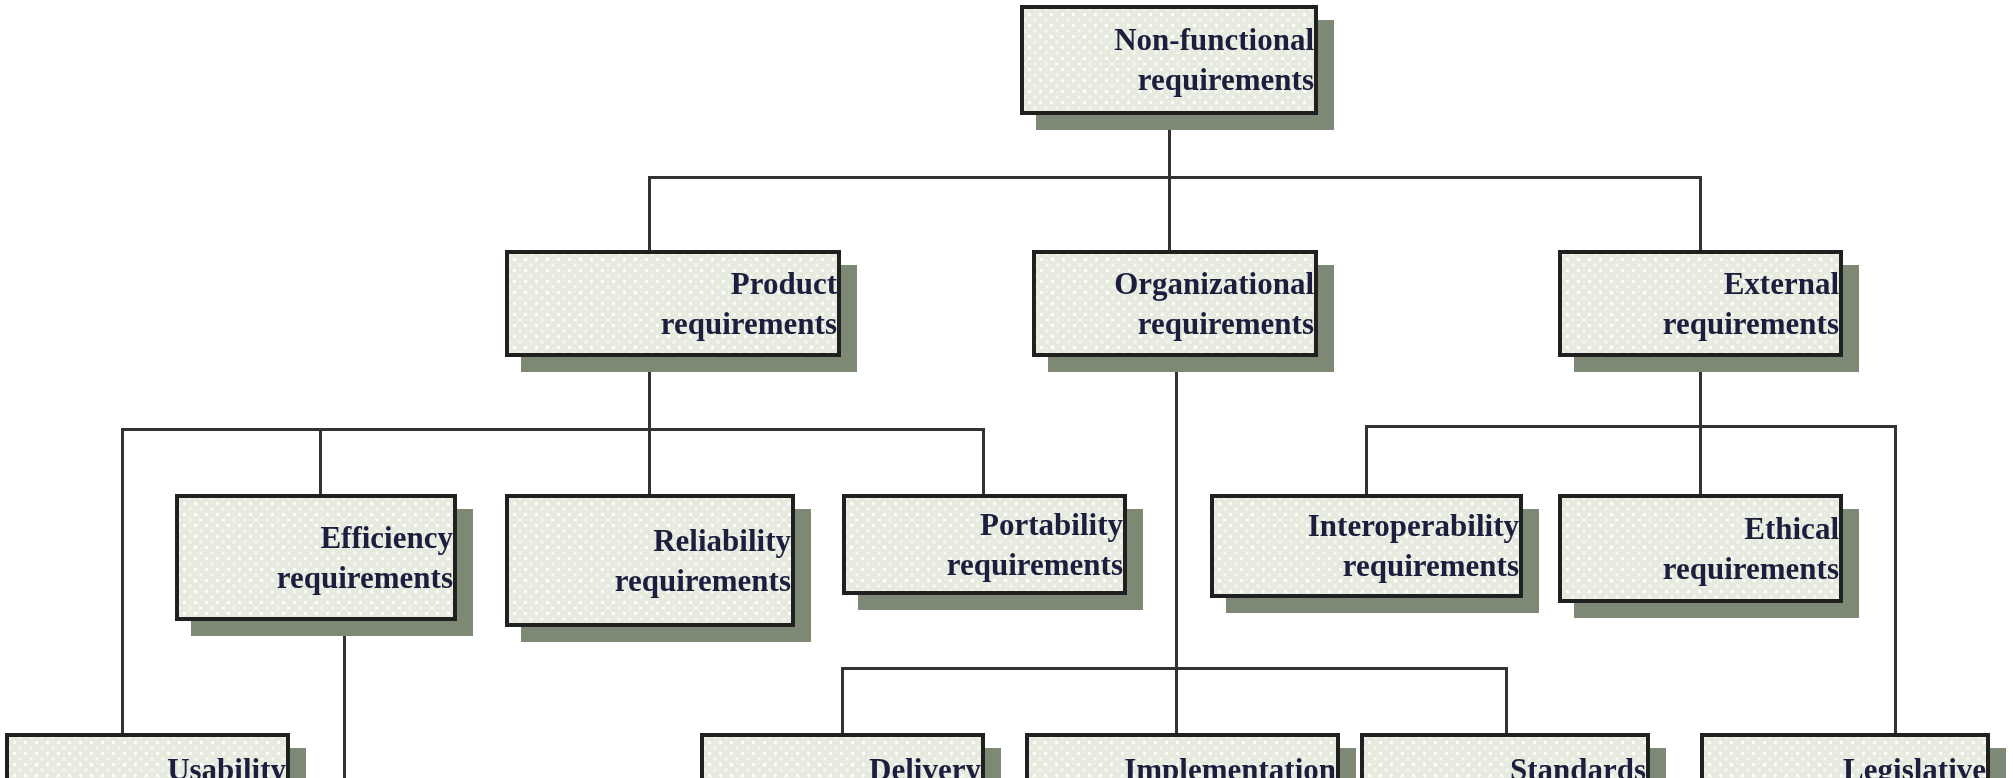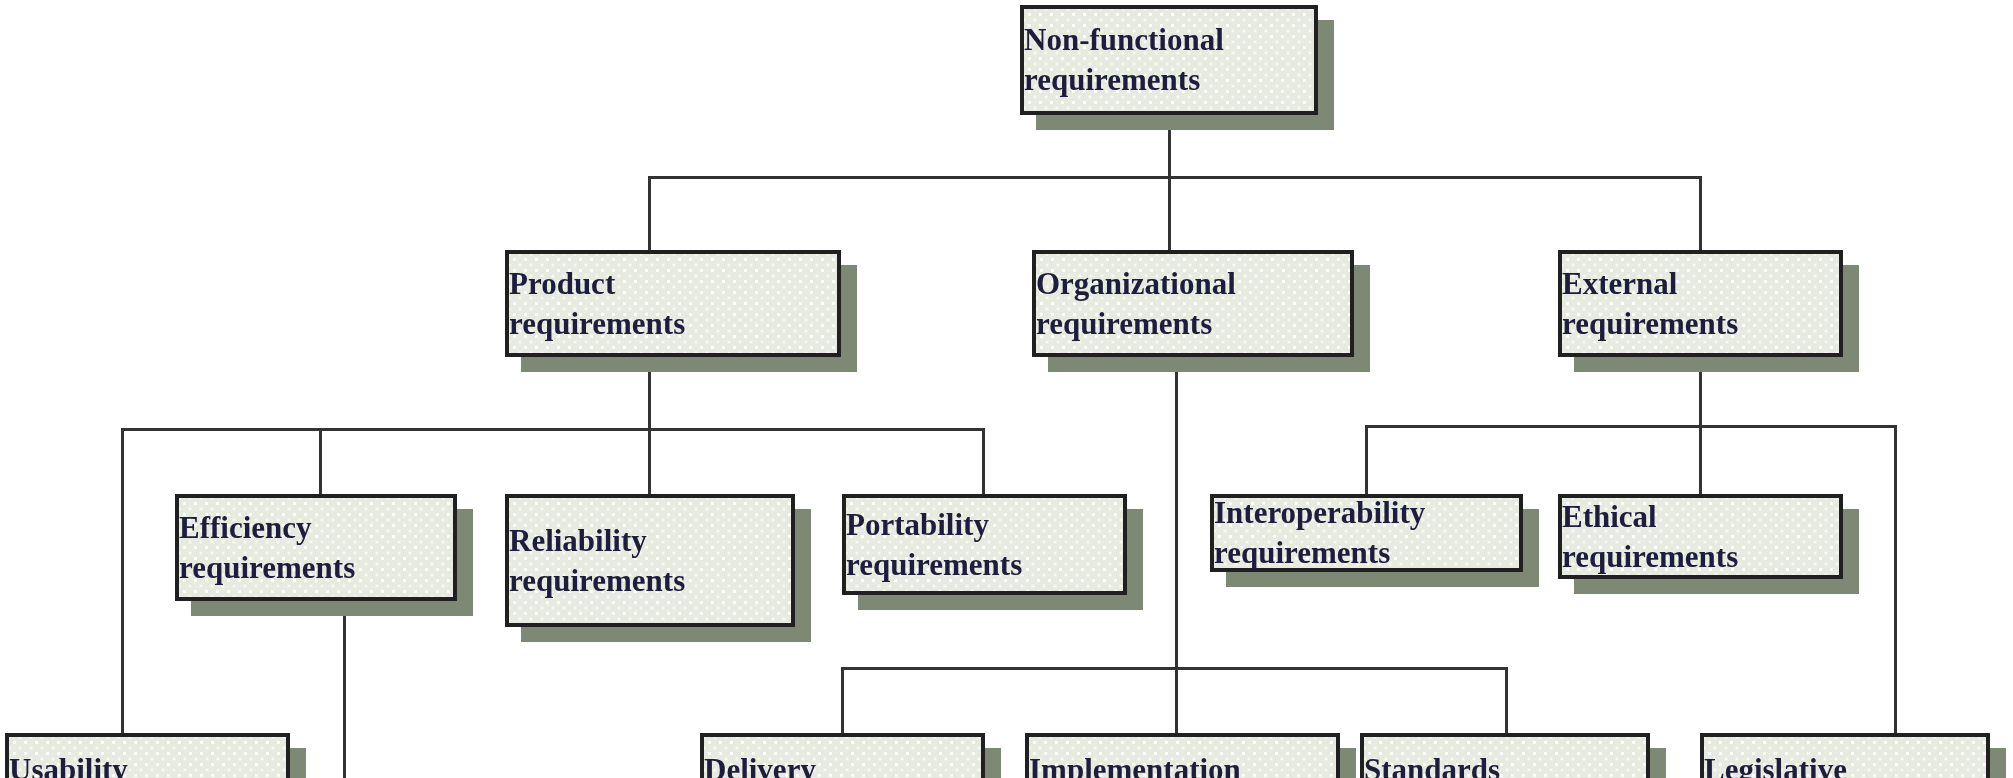--- a/index.html
+++ b/index.html
@@ -25,7 +25,7 @@
     background-position:0 0, 5.5px 5.5px;
     border:4px solid #202020;
     box-shadow:16px 15px 0 0 #7d8875;
-    display:flex;flex-direction:column;justify-content:center;align-items:flex-start;
+    display:flex;flex-direction:column;justify-content:center;align-items:flex-end;
     color:#1d1d3e;font-weight:bold;font-size:31px;line-height:40px;
     text-align:center;white-space:nowrap;
   }

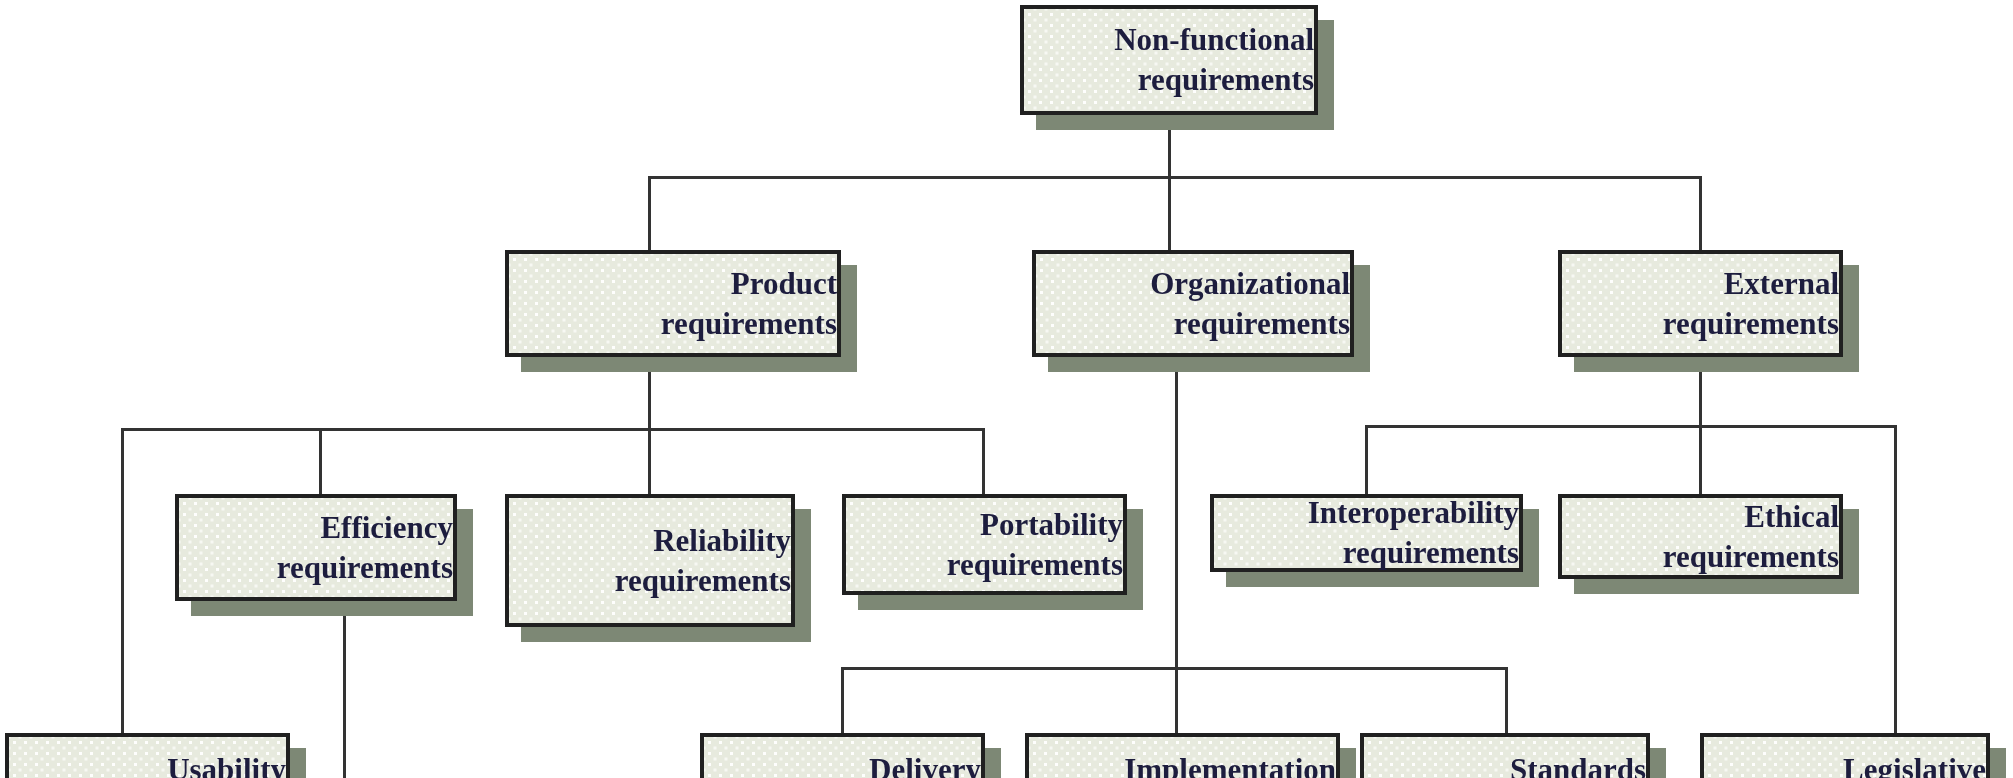--- a/index.html
+++ b/index.html
@@ -67,7 +67,7 @@
     <div>Product</div>
     <div>requirements</div>
   </div>
-  <div class="node" style="left:1032px;top:250px;width:322px;height:107px">
+  <div class="node" style="left:1032px;top:250px;width:286px;height:107px">
     <div>Organizational</div>
     <div>requirements</div>
   </div>

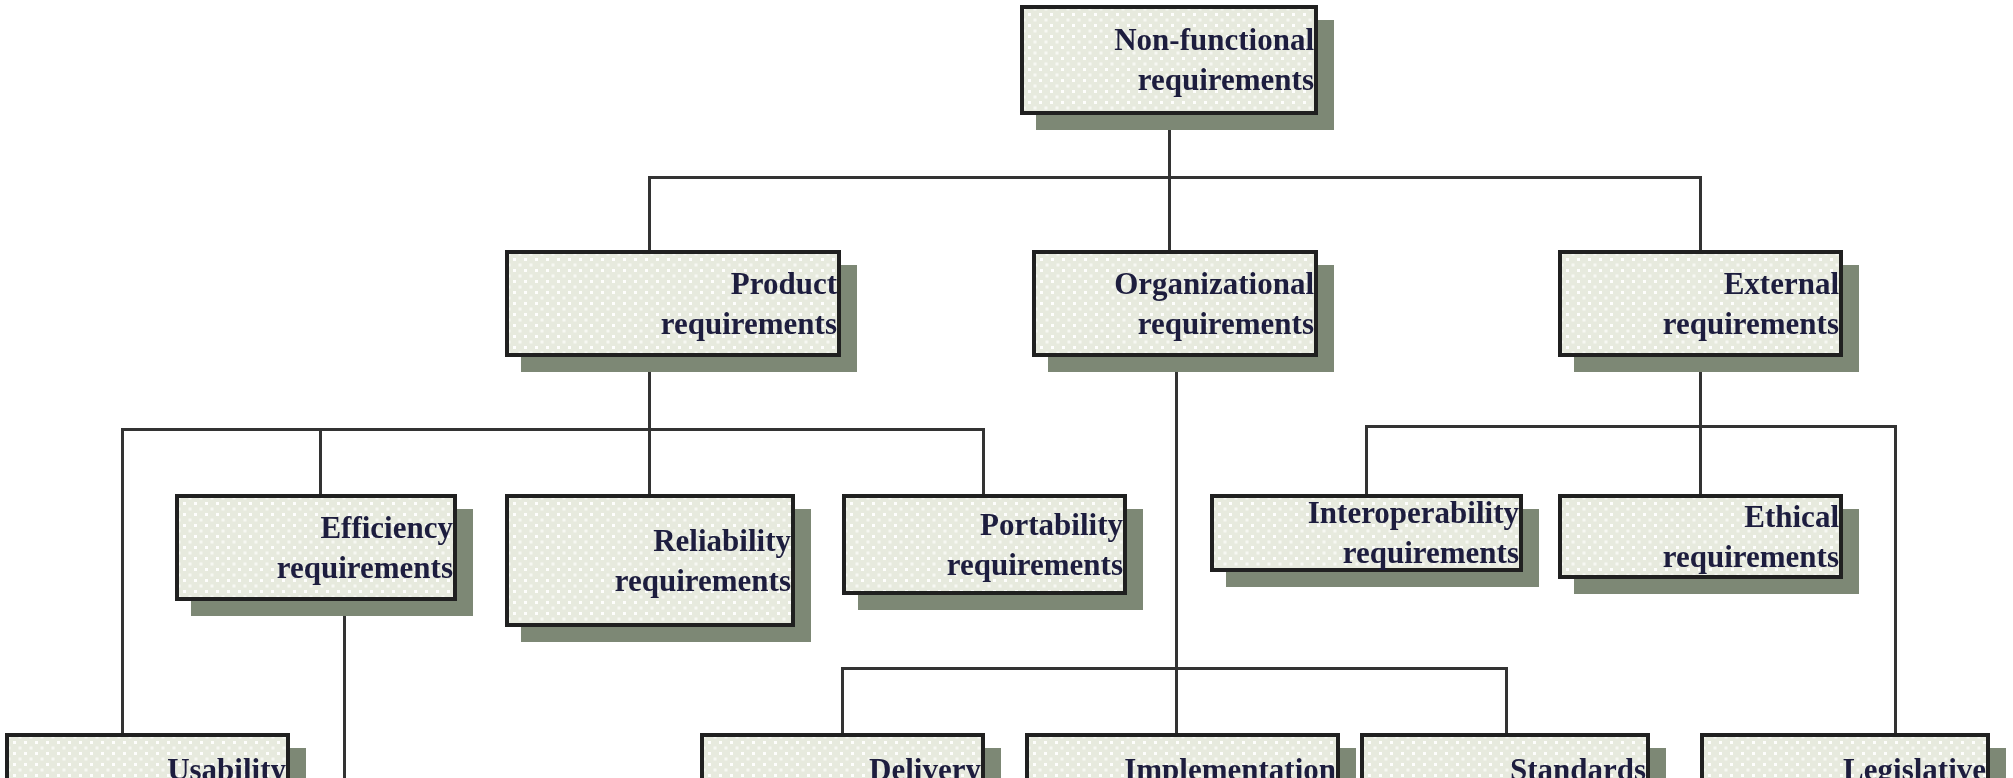--- a/index.html
+++ b/index.html
@@ -76,7 +76,7 @@
     <div>requirements</div>
   </div>
 
-  <div class="node" style="left:175px;top:494px;width:282px;height:107px">
+  <div class="node" style="left:175px;top:494px;width:282px;height:127px">
     <div>Efficiency</div>
     <div>requirements</div>
   </div>

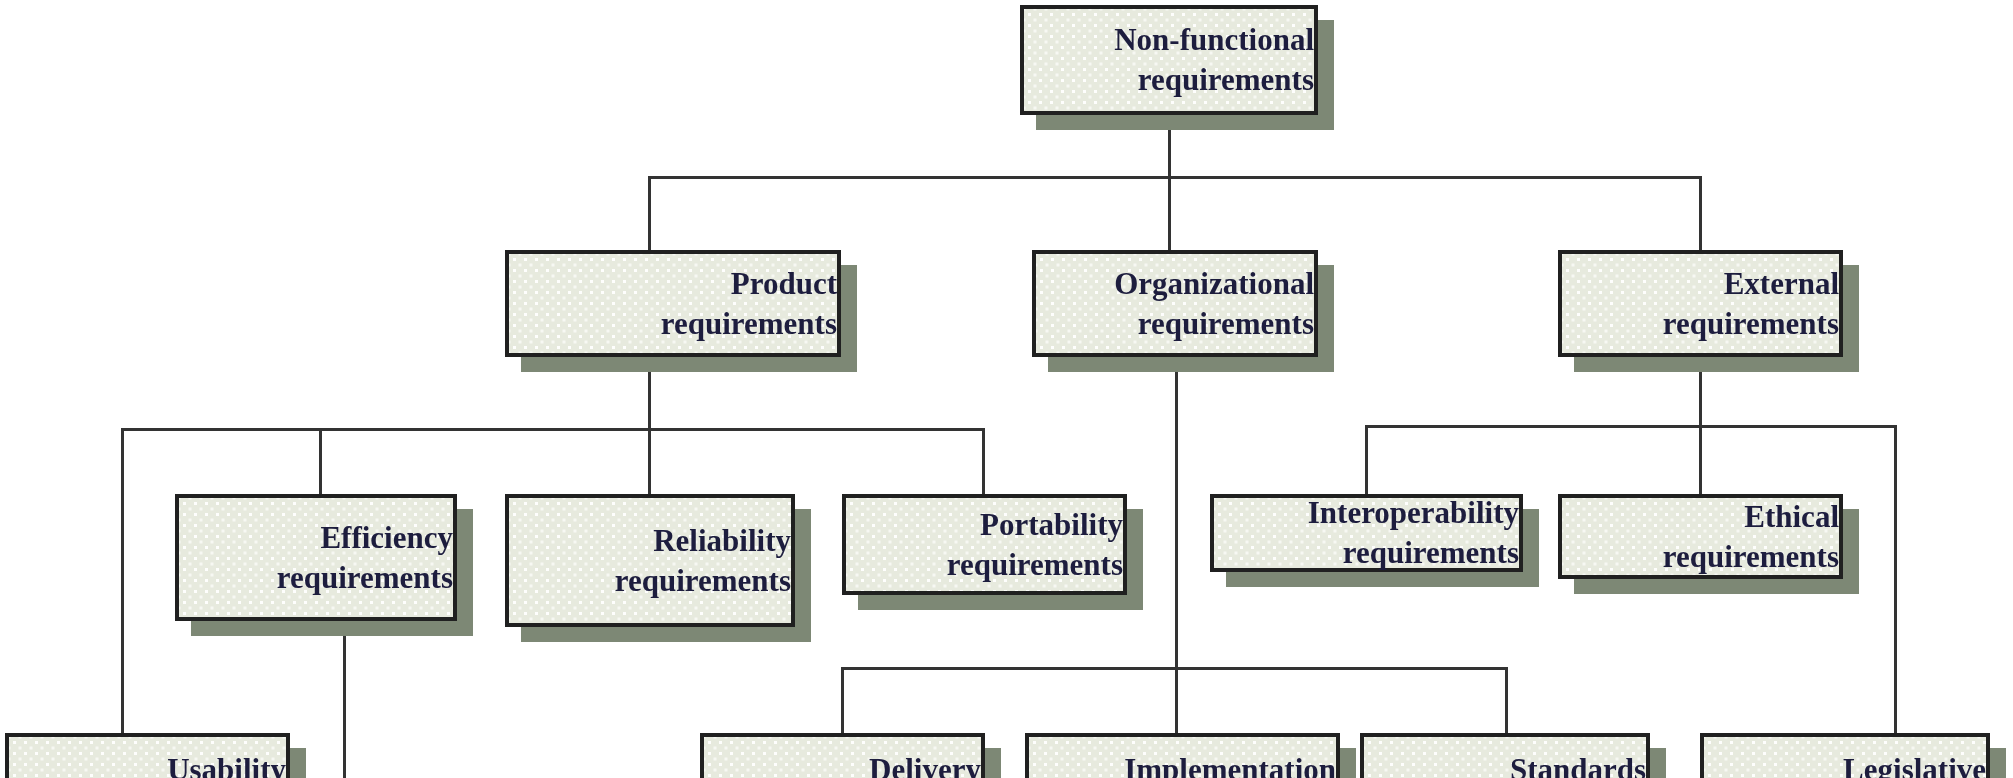--- a/index.html
+++ b/index.html
@@ -88,7 +88,7 @@
     <div>Portability</div>
     <div>requirements</div>
   </div>
-  <div class="node" style="left:1210px;top:494px;width:313px;height:78px">
+  <div class="node" style="left:1210px;top:494px;width:313px;height:104px">
     <div>Interoperability</div>
     <div>requirements</div>
   </div>

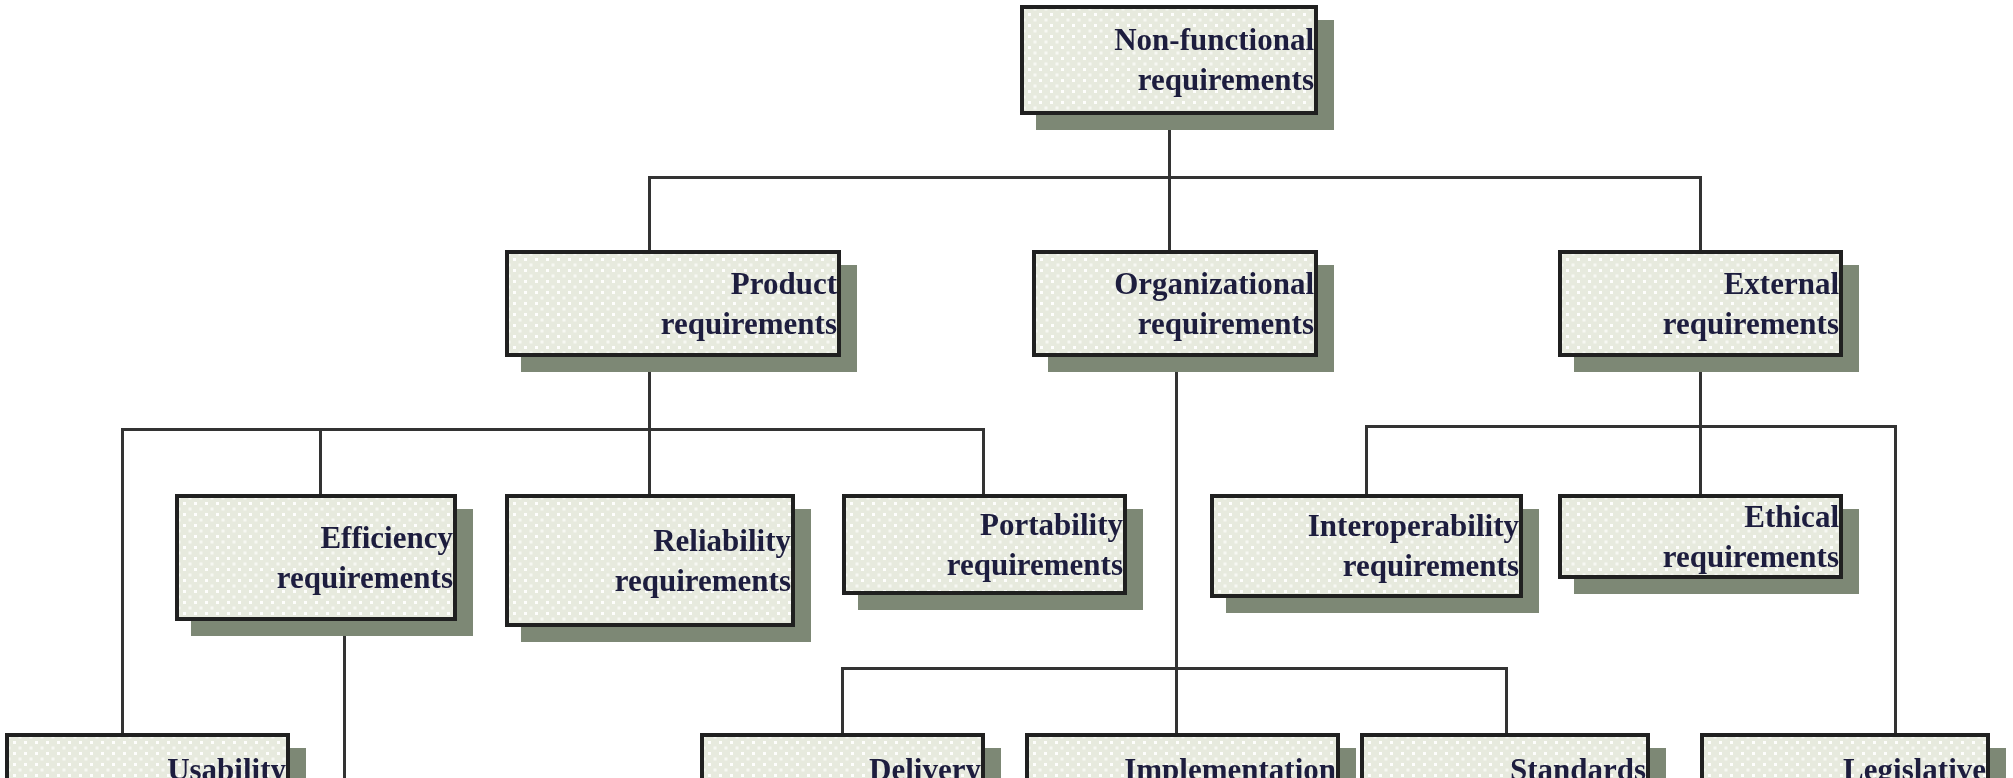--- a/index.html
+++ b/index.html
@@ -92,7 +92,7 @@
     <div>Interoperability</div>
     <div>requirements</div>
   </div>
-  <div class="node" style="left:1558px;top:494px;width:285px;height:85px">
+  <div class="node" style="left:1558px;top:494px;width:285px;height:109px">
     <div>Ethical</div>
     <div>requirements</div>
   </div>

